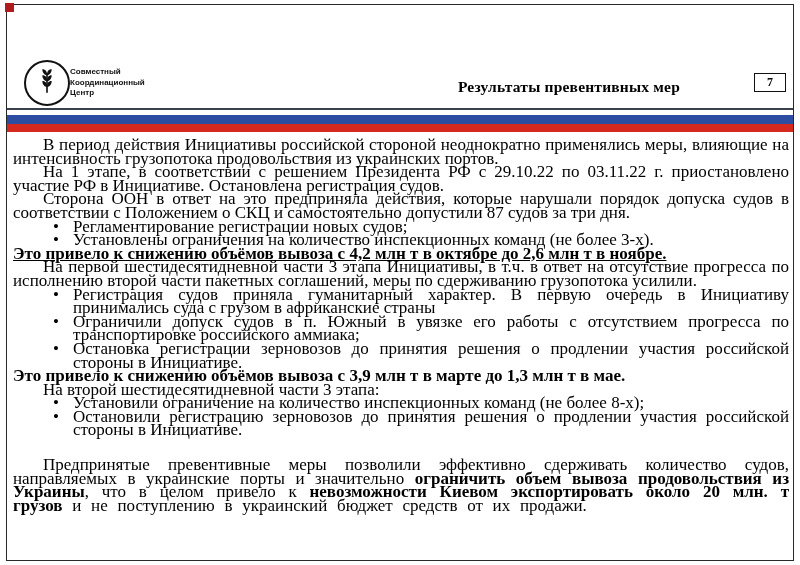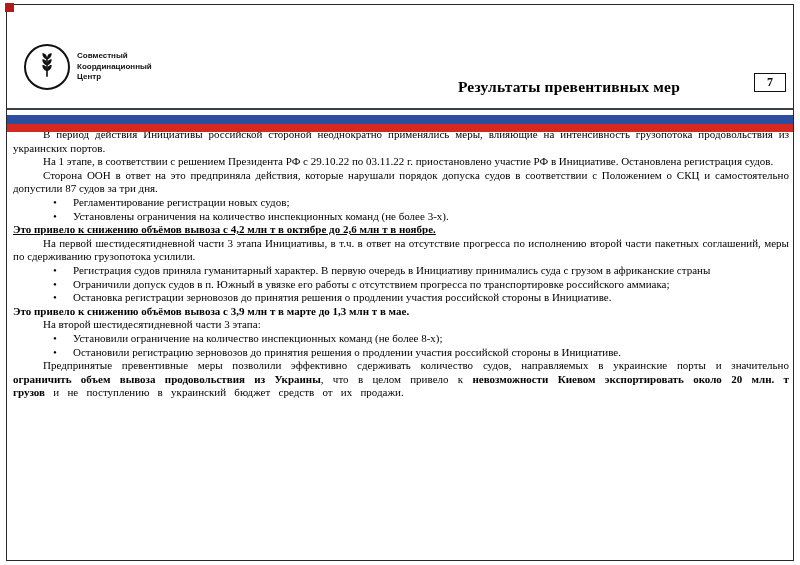--- a/index.html
+++ b/index.html
@@ -17,7 +17,7 @@
   }
   
   .logo{
-    position:absolute;left:24px;top:44px;display:flex;align-items:center;gap:7px;z-index:2;justify-content:flex-end;
+    position:absolute;left:24px;top:60px;display:flex;align-items:center;z-index:2;justify-content:flex-end;
   }
   .logo-circle{
     width:42px;height:42px;border:2px solid #111;border-radius:50%;

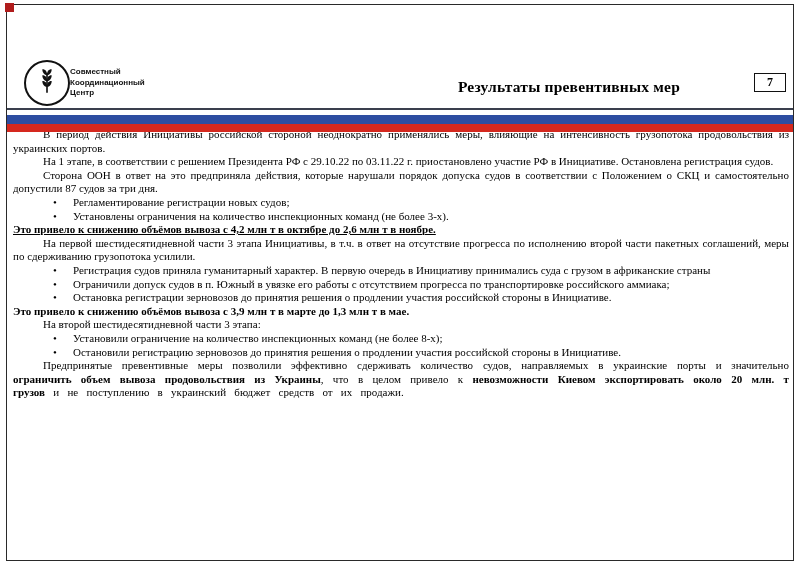--- a/index.html
+++ b/index.html
@@ -45,8 +45,8 @@
   .stripe-red{height:8px;}
   
   .body-content{
-    position:absolute;left:13px;right:11px;top:128px;
-    font-size:11px;line-height:13.6px;text-align:justify;
+    position:absolute;left:13px;right:11px;top:138px;
+    font-size:17px;line-height:13.6px;text-align:justify;
   }
   .para{text-indent:30px;}
   .flush{text-indent:0;}

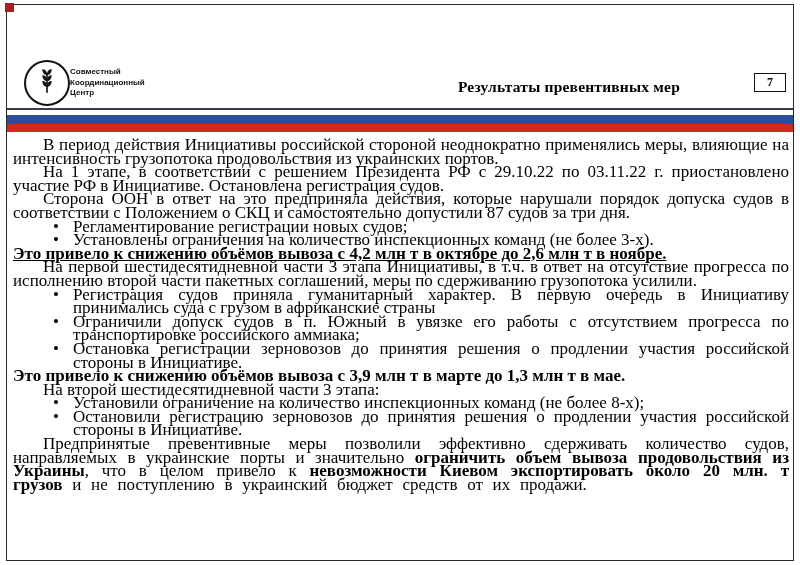--- a/index.html
+++ b/index.html
@@ -52,7 +52,7 @@
   .flush{text-indent:0;}
   .bullet{position:relative;padding-left:60px;text-indent:0;}
   .bullet .dot{position:absolute;left:40px;top:0;}
-  .spread{word-spacing:5.5px;}
+  .spread{word-spacing:5.5px;margin-top:21px;}
 </style>
 </head>
 <body>

